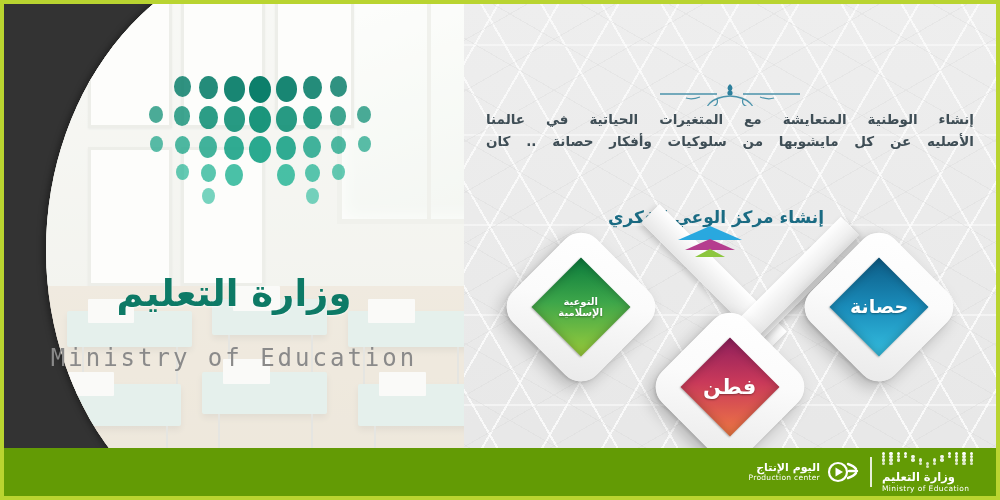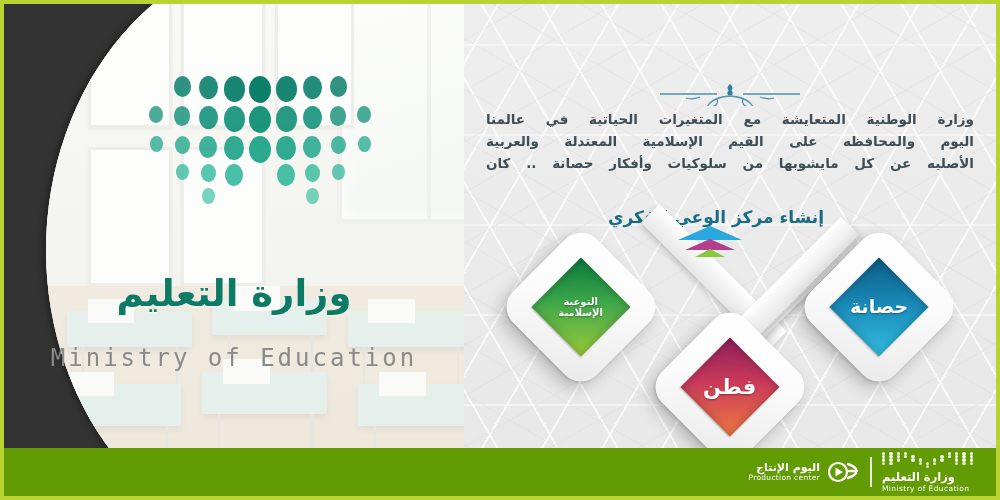--- a/index.html
+++ b/index.html
@@ -262,7 +262,7 @@
       </svg>
 
       <div class="para">
-        <div>وزارة الوطنية المتعايشة مع المتغيرات الحياتية في عالمنا</div>
+        <div>إنشاء الوطنية المتعايشة مع المتغيرات الحياتية في عالمنا</div>
         <div>اليوم والمحافظه على القيم الإسلامية المعتدلة والعربية</div>
         <div>الأصليه عن كل مايشوبها من سلوكيات وأفكار حصانة .. كان</div>
       </div>

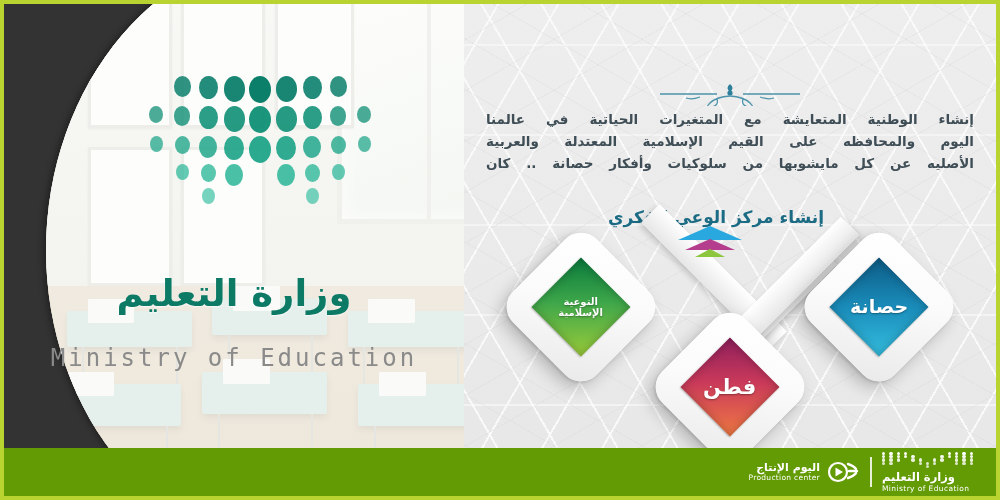--- a/index.html
+++ b/index.html
@@ -263,7 +263,6 @@
 
       <div class="para">
         <div>إنشاء الوطنية المتعايشة مع المتغيرات الحياتية في عالمنا</div>
-        <div>اليوم والمحافظه على القيم الإسلامية المعتدلة والعربية</div>
         <div>الأصليه عن كل مايشوبها من سلوكيات وأفكار حصانة .. كان</div>
       </div>
       <div class="para-highlight">إنشاء مركز الوعي الفكري</div>

